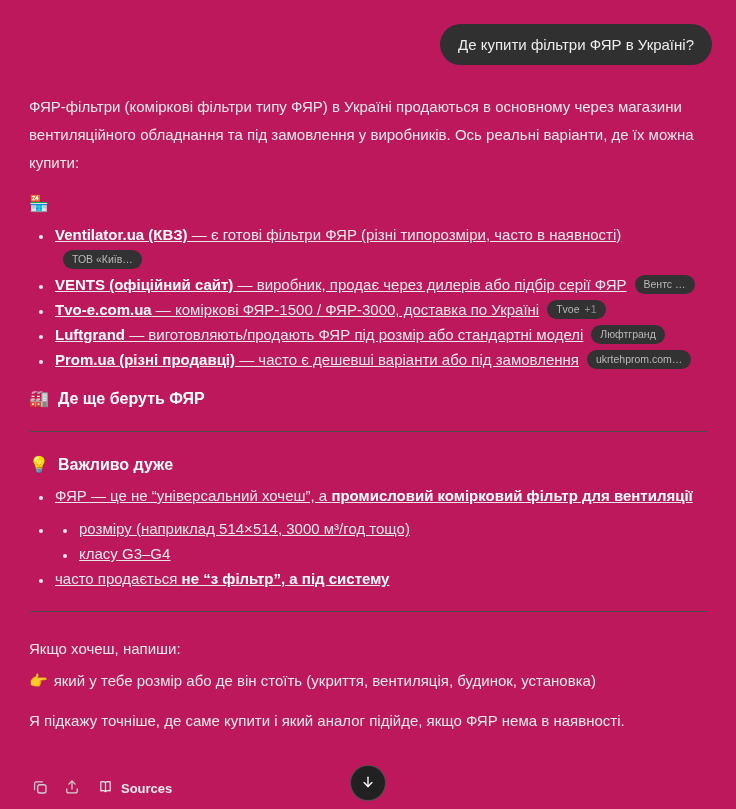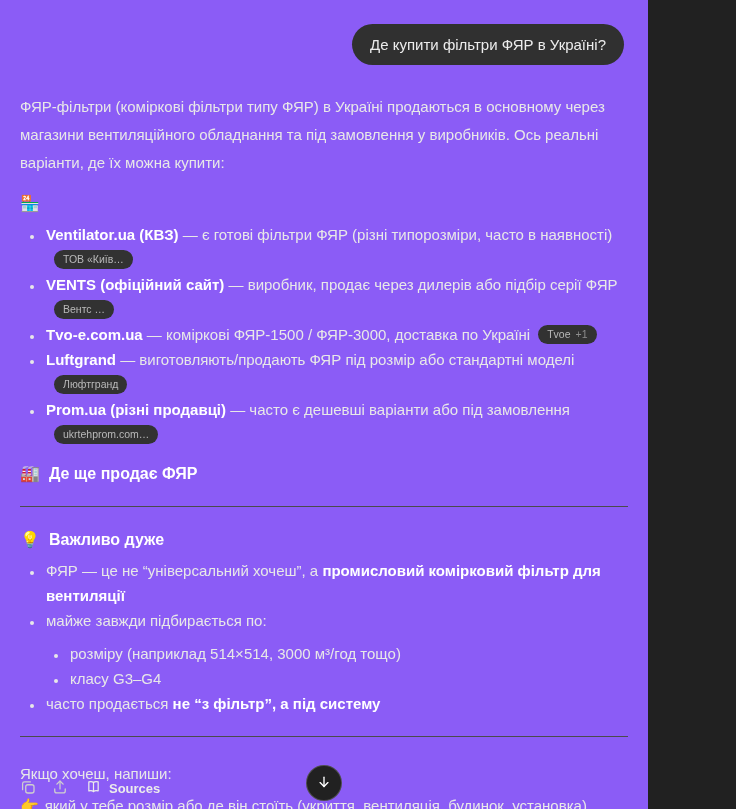--- a/index.html
+++ b/index.html
@@ -8,9 +8,9 @@
 
   .page {
     position: relative;
-    width: 648px;
+    width: 736px;
     height: 809px;
-    background: #8b5cf6;
+    background: #be185d;
     color: #e8e8e8;
     font-family: "Liberation Sans", sans-serif;
     font-size: 15px;

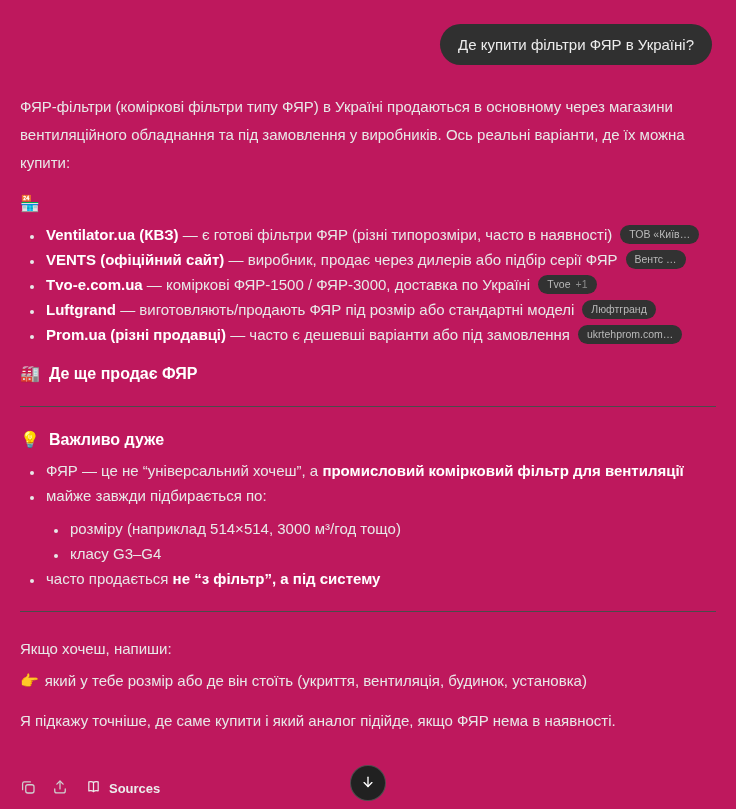--- a/index.html
+++ b/index.html
@@ -32,7 +32,7 @@
     max-width: 480px;
   }
 
-  .content { padding: 0 20px; }
+  .content { padding: 0 29px; }
 
   .intro { margin: 28px 0 0; line-height: 28px; }
 

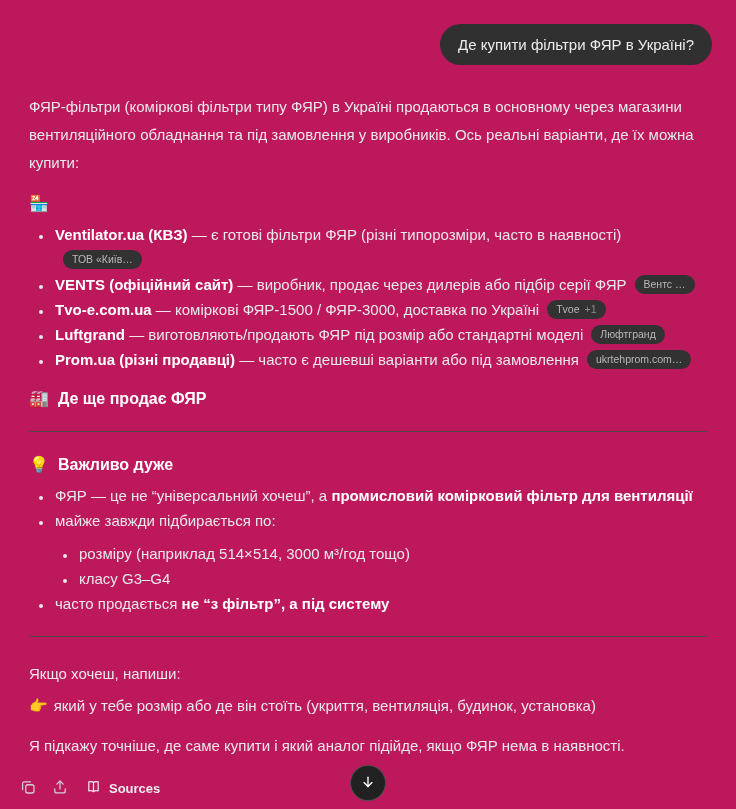--- a/index.html
+++ b/index.html
@@ -52,6 +52,7 @@
     margin: 6px 0 0;
     padding-left: 24px;
     list-style: disc;
+    text-decoration: underline;
   }
   ul.blist li { line-height: 25px; padding-left: 2px; }
   ul.blist li::marker { color: #e8e8e8; font-size: 0.8em; }

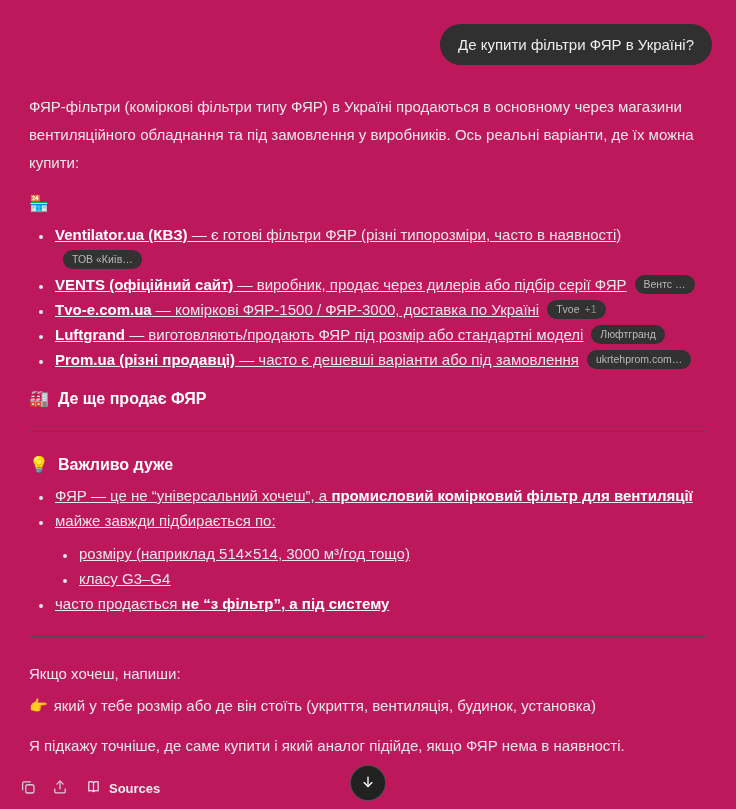--- a/index.html
+++ b/index.html
@@ -167,7 +167,7 @@
 
     <div class="sec-h">
       <span class="emoji">🏭</span>
-      <span>Де ще продає ФЯР</span>
+      <span>Де ще беруть ФЯР</span>
     </div>
 
 

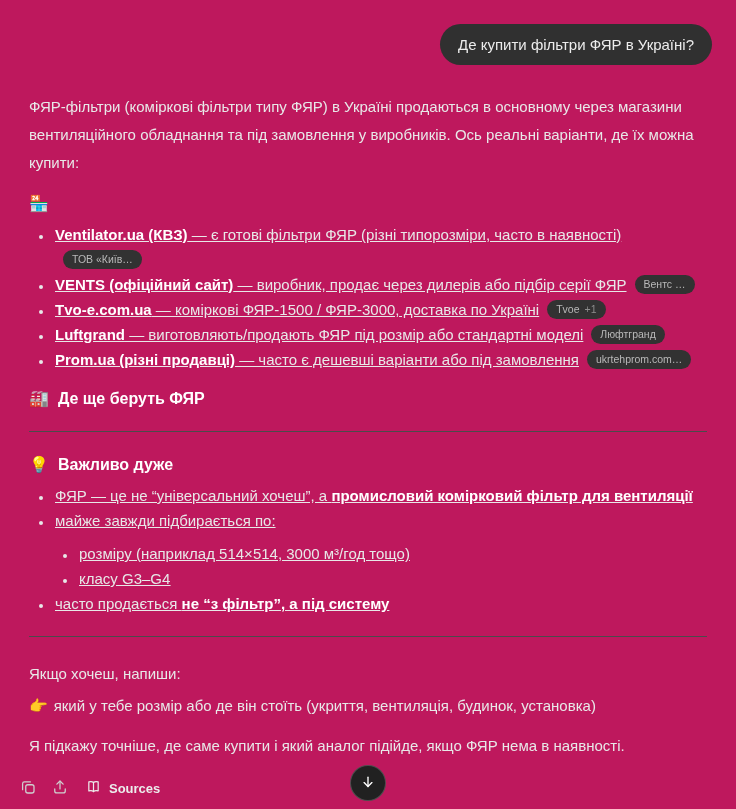--- a/index.html
+++ b/index.html
@@ -183,7 +183,6 @@
         <span>ФЯР — це не “універсальний хочеш”, а </span><strong>промисловий комірковий фільтр для вентиляції</strong>
       </li>
       <li>
-        <span>майже завжди підбирається по:</span>
         <ul class="blist">
           <li>розміру (наприклад 514×514, 3000 м³/год тощо)</li>
           <li>класу G3–G4</li>

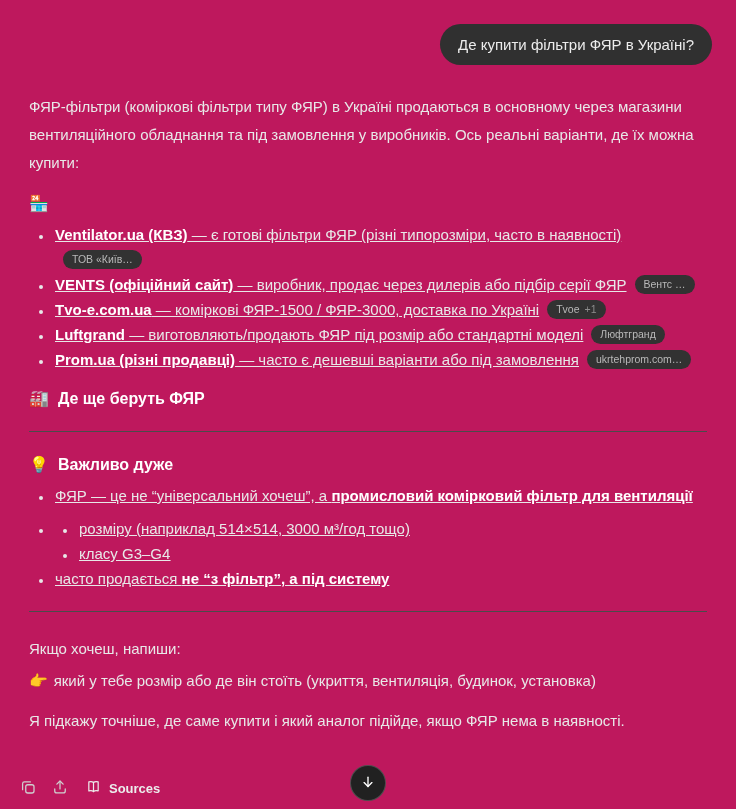--- a/index.html
+++ b/index.html
@@ -90,7 +90,7 @@
   
   .footer {
     position: absolute;
-    left: 12px;
+    left: 24px;
     bottom: 5px;
     display: flex;
     align-items: center;

